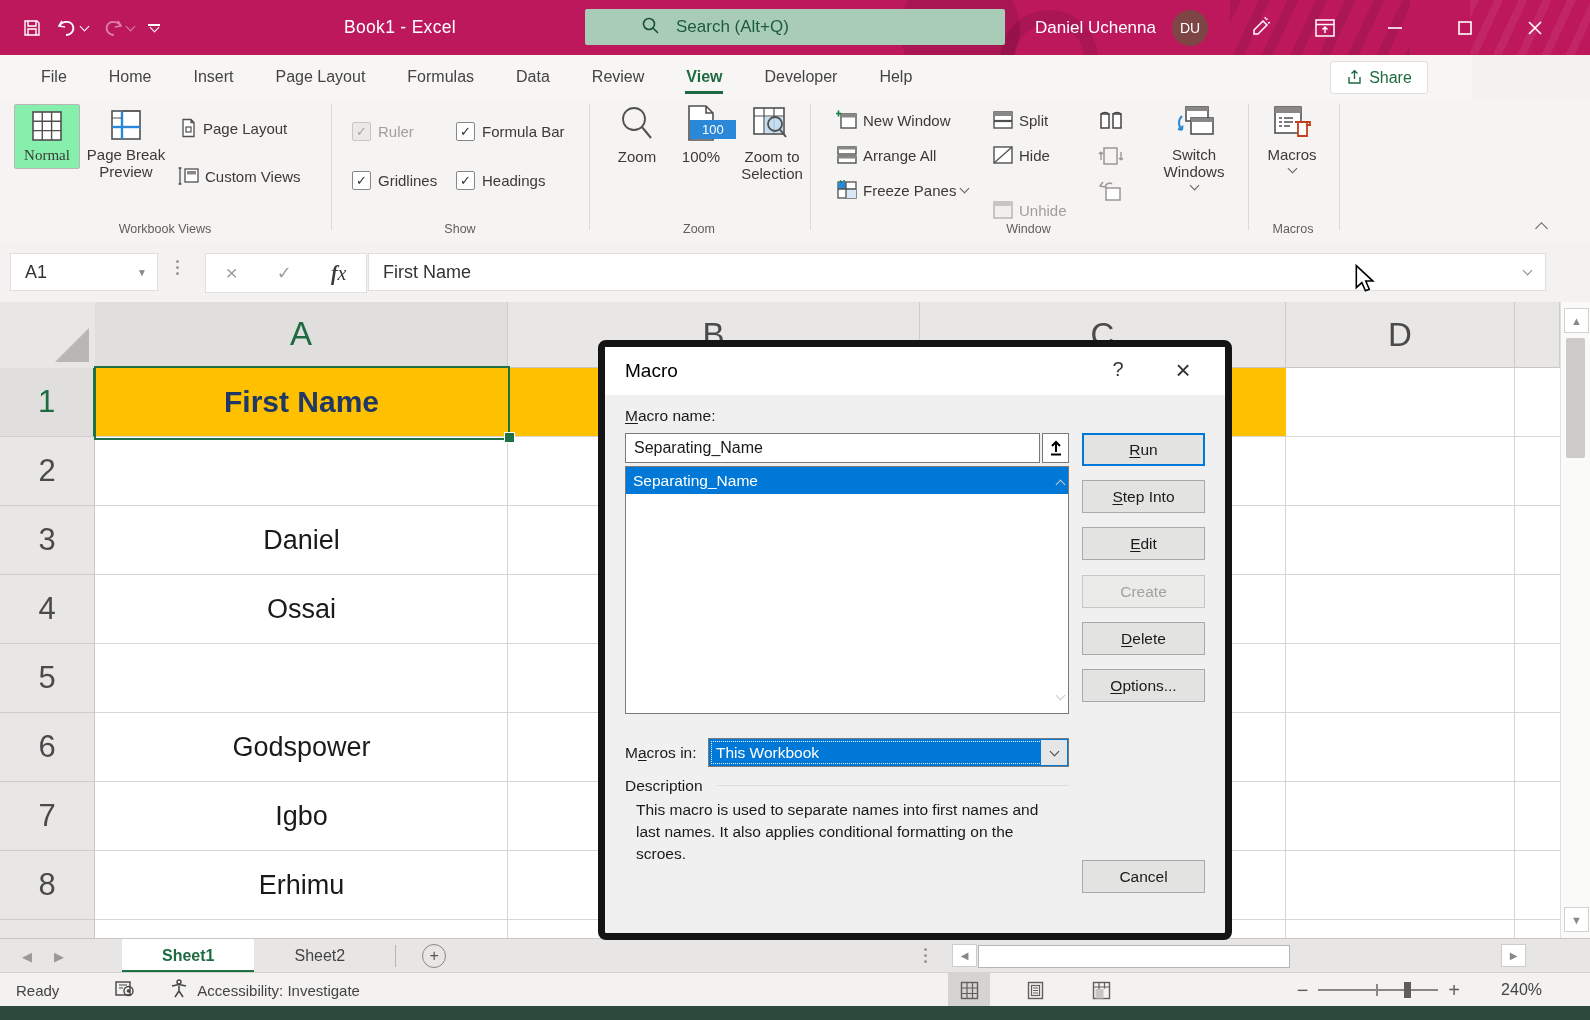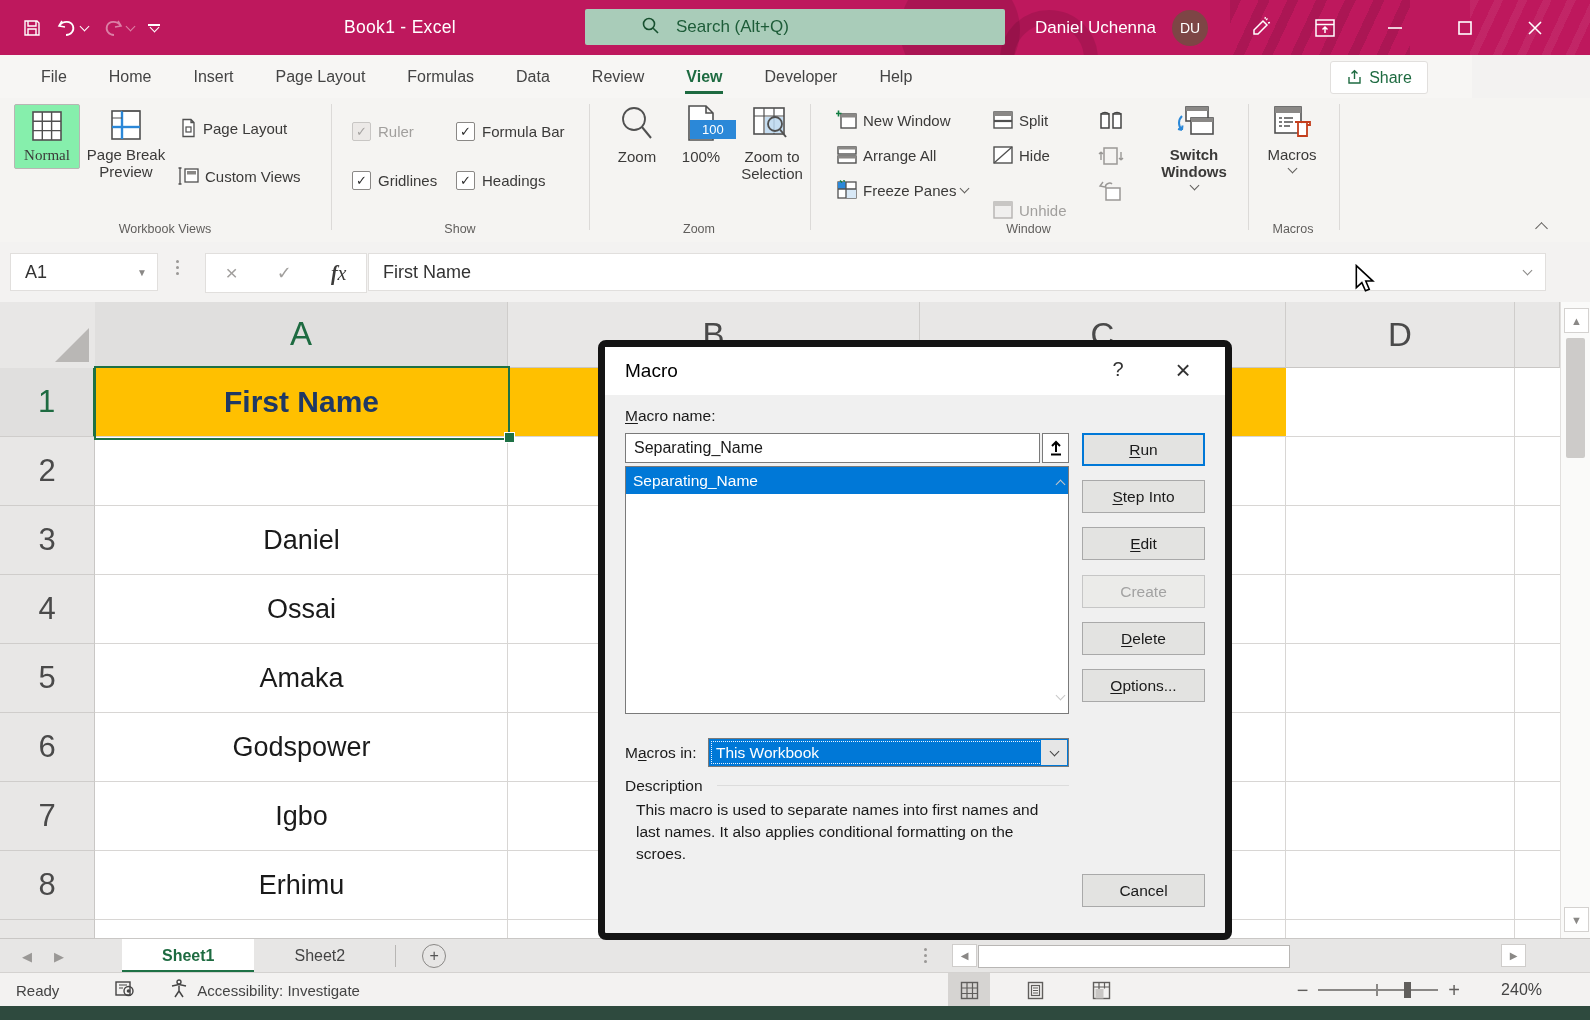--- a/index.html
+++ b/index.html
@@ -374,7 +374,7 @@
         <path d="M5 2 l-3 4 5 1" fill="none" stroke="#9a9896" stroke-width="1.4"></path>
       </svg>
   </div>
-  <div class="bigbtn" style="left:1148px;width:92px;font-weight:bold;">
+  <div class="bigbtn" style="left:1148px;width:92px;">
     <svg width="40" height="38" viewBox="0 0 40 38">
         <rect x="12" y="3" width="22" height="14" fill="#fff" stroke="#505050" stroke-width="1.6"></rect>
         <rect x="12" y="3" width="22" height="4" fill="#8a8886"></rect>

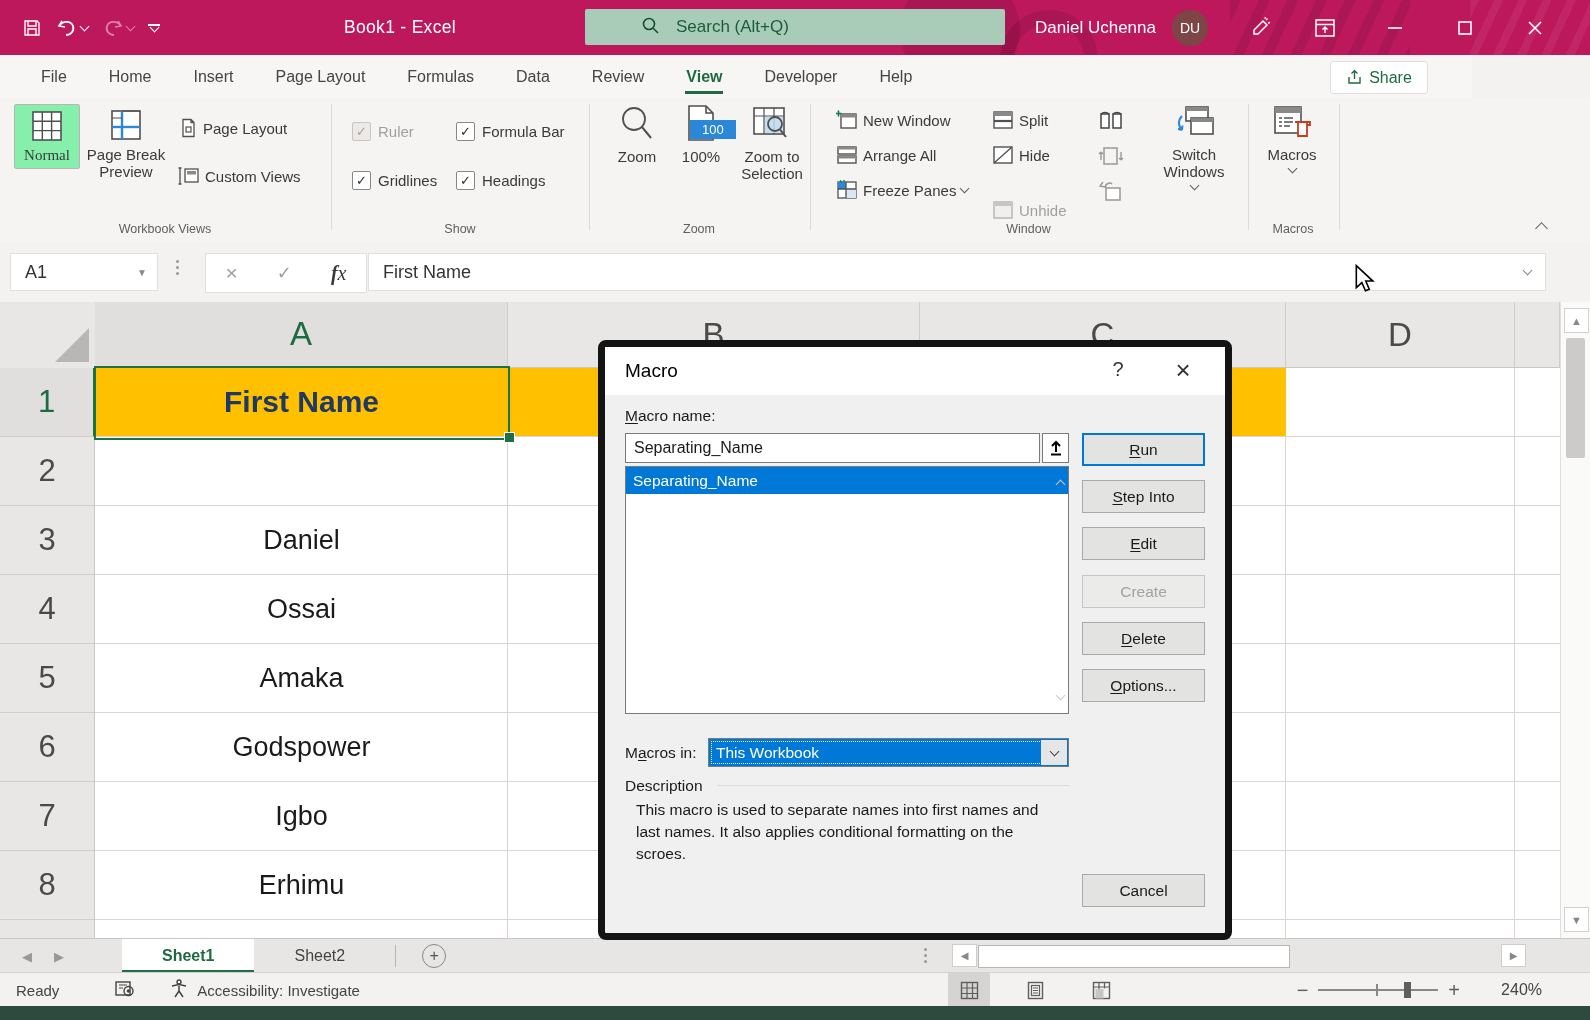--- a/index.html
+++ b/index.html
@@ -457,7 +457,6 @@
 
   <div class="cell-name" style="top:204px;">Daniel</div>
   <div class="cell-name" style="top:273px;">Ossai</div>
-  <div class="cell-name" style="top:342px;">Amaka</div>
   <div class="cell-name" style="top:411px;">Godspower</div>
   <div class="cell-name" style="top:480px;">Igbo</div>
   <div class="cell-name" style="top:549px;">Erhimu</div>

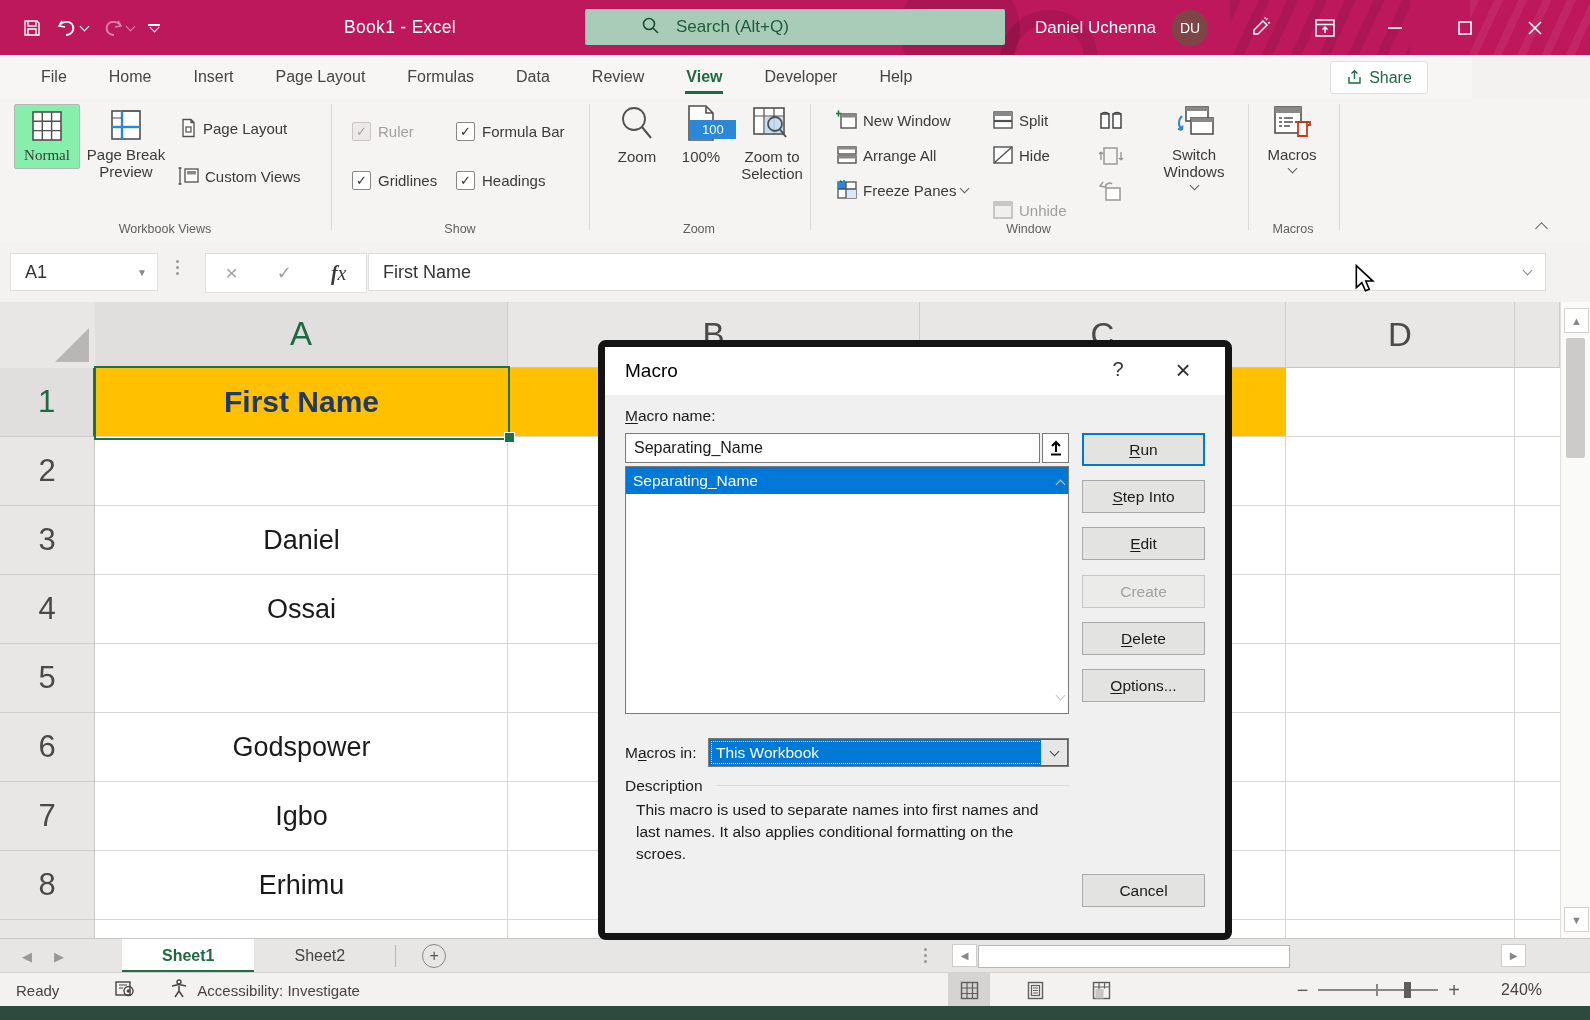--- a/index.html
+++ b/index.html
@@ -577,7 +577,7 @@
     <div class="dlabel" style="left:20px;top:430px;">Description</div>
     <div class="descline"></div>
     <div class="desctext">This macro is used to separate names into first names and last names. It also applies conditional formatting on the scroes.</div>
-    <div class="dbtn" style="top:527px;">Cancel</div>
+    <div class="dbtn" style="top:513px;">Cancel</div>
   </div>
 </div>
 

